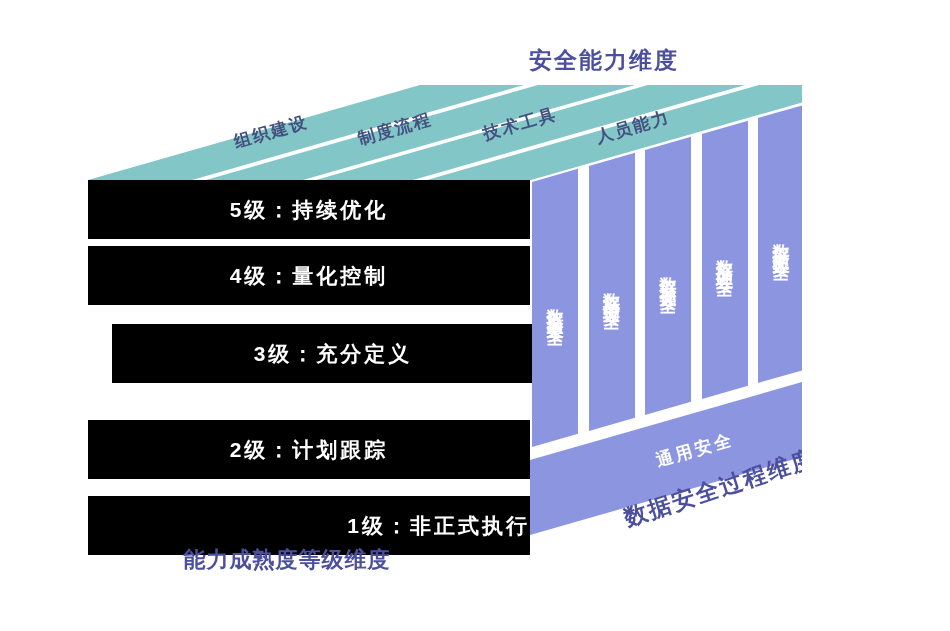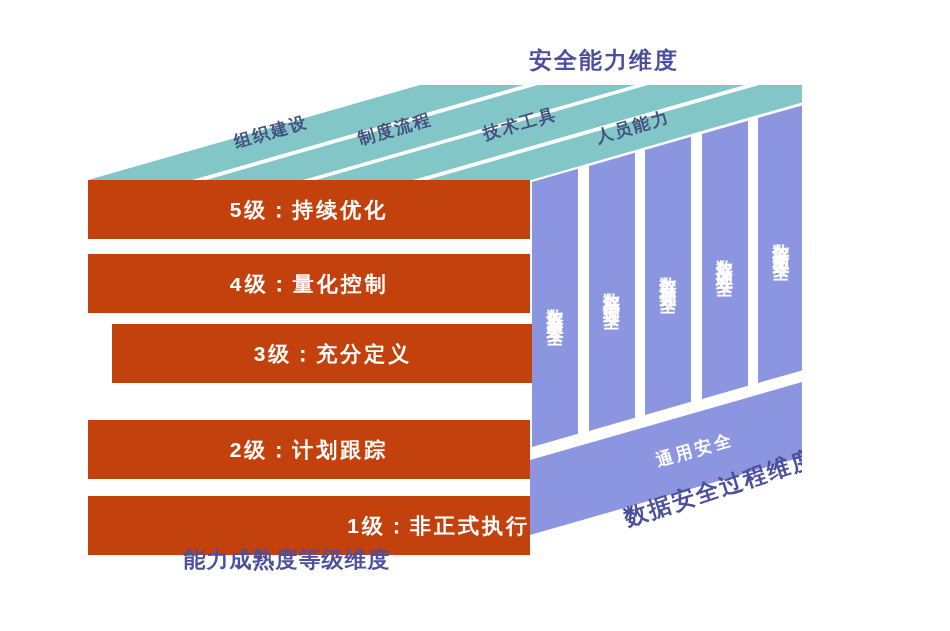--- a/index.html
+++ b/index.html
@@ -20,7 +20,7 @@
 
   
   .lvl-bar{
-    position:absolute;left:88px;width:442px;height:59px;background:#c2410c;
+    position:absolute;left:88px;width:442px;height:59px;background:#000000;
     display:flex;align-items:center;justify-content:center;
   }
   .lvl-label{

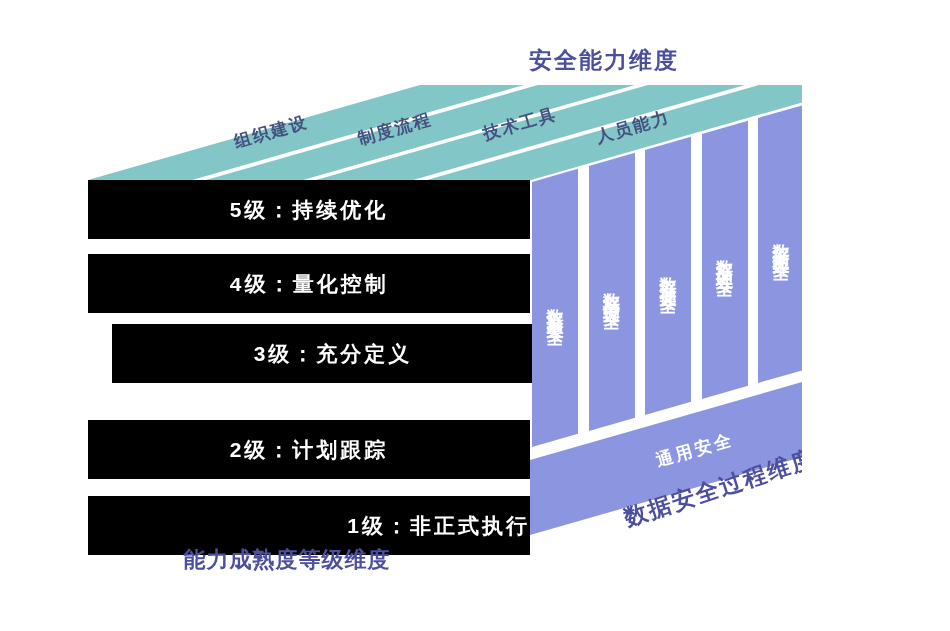--- a/index.html
+++ b/index.html
@@ -77,7 +77,7 @@
   <div class="lvl-bar" style="top:180px;">
     <span class="lvl-label">5级：持续优化</span>
   </div>
-  <div class="lvl-bar" style="top:254px;font-family:Liberation Mono, monospace;">
+  <div class="lvl-bar" style="top:246px;">
     <span class="lvl-label">4级：量化控制</span>
   </div>
   <div class="lvl-bar" style="top:324px;margin-left:24px;">

